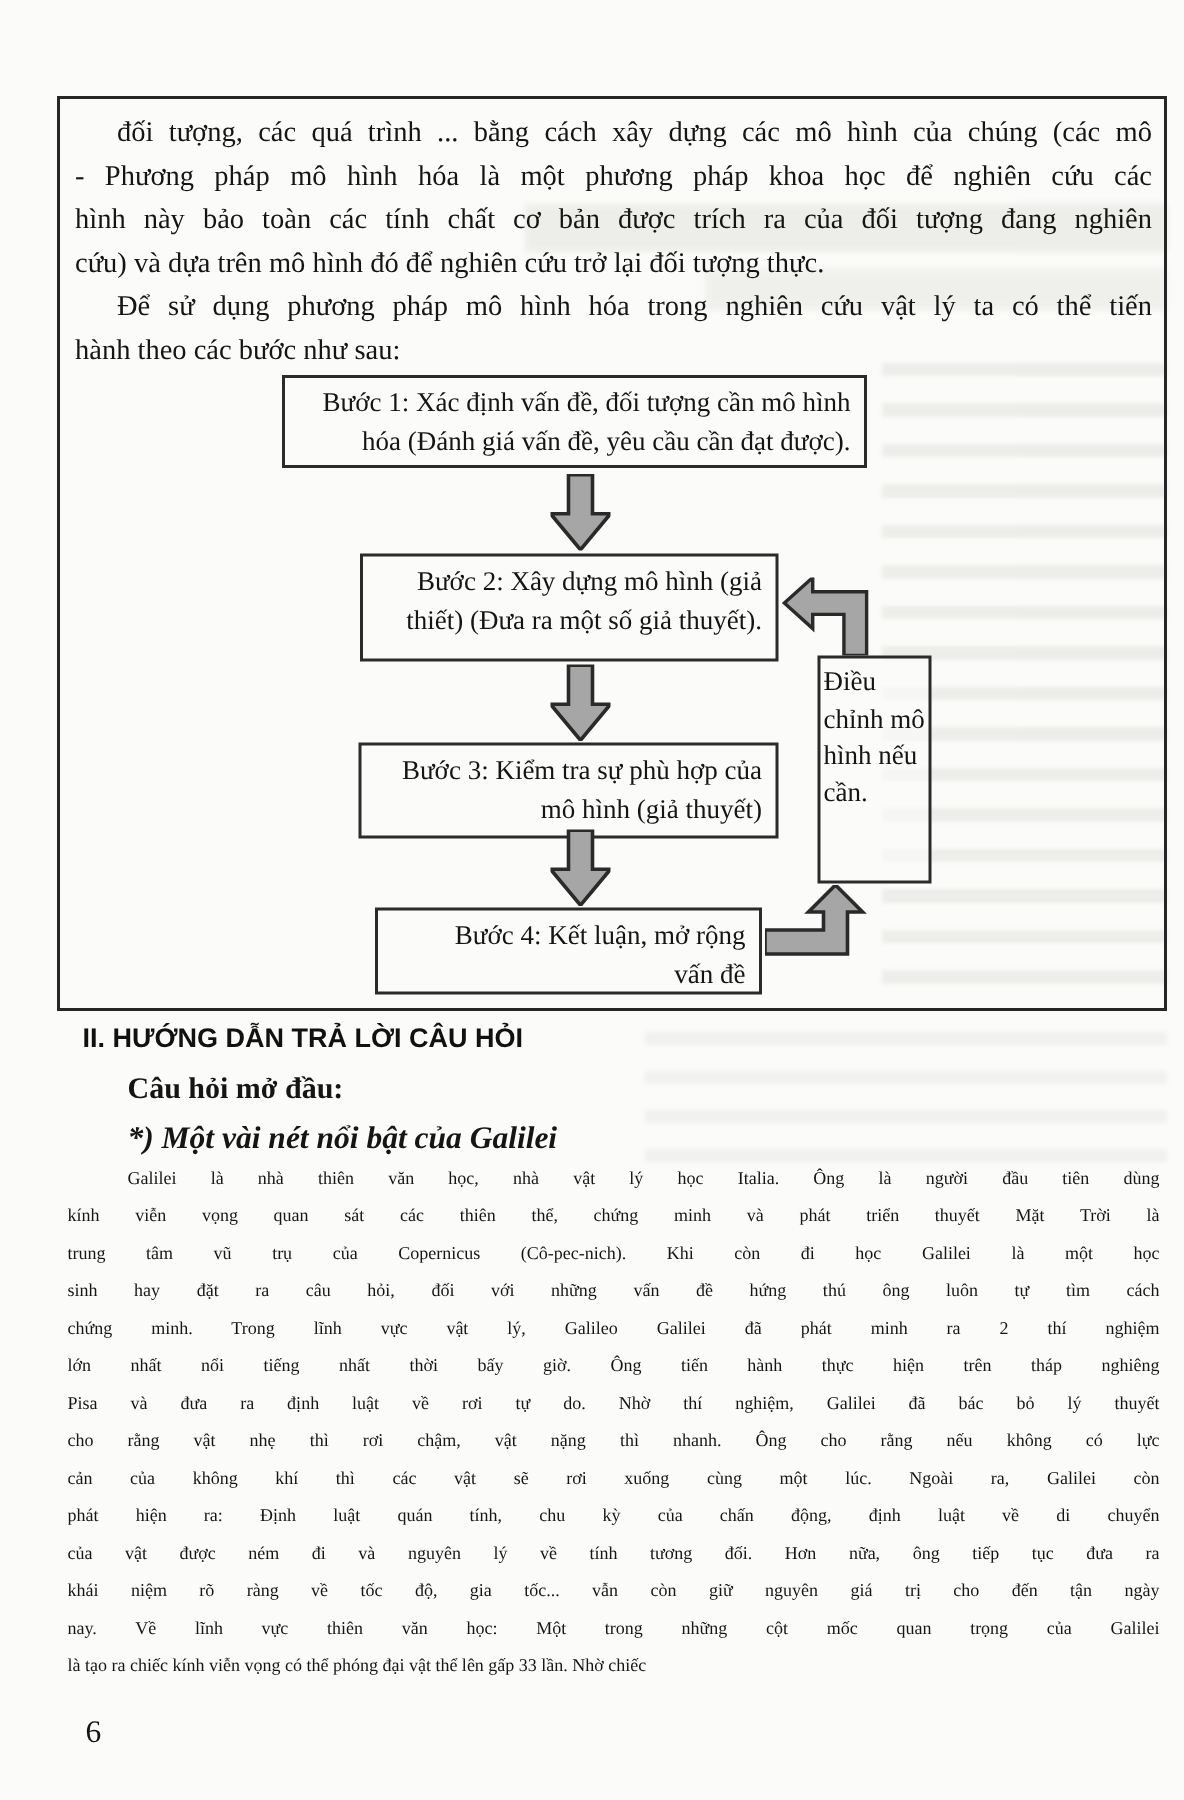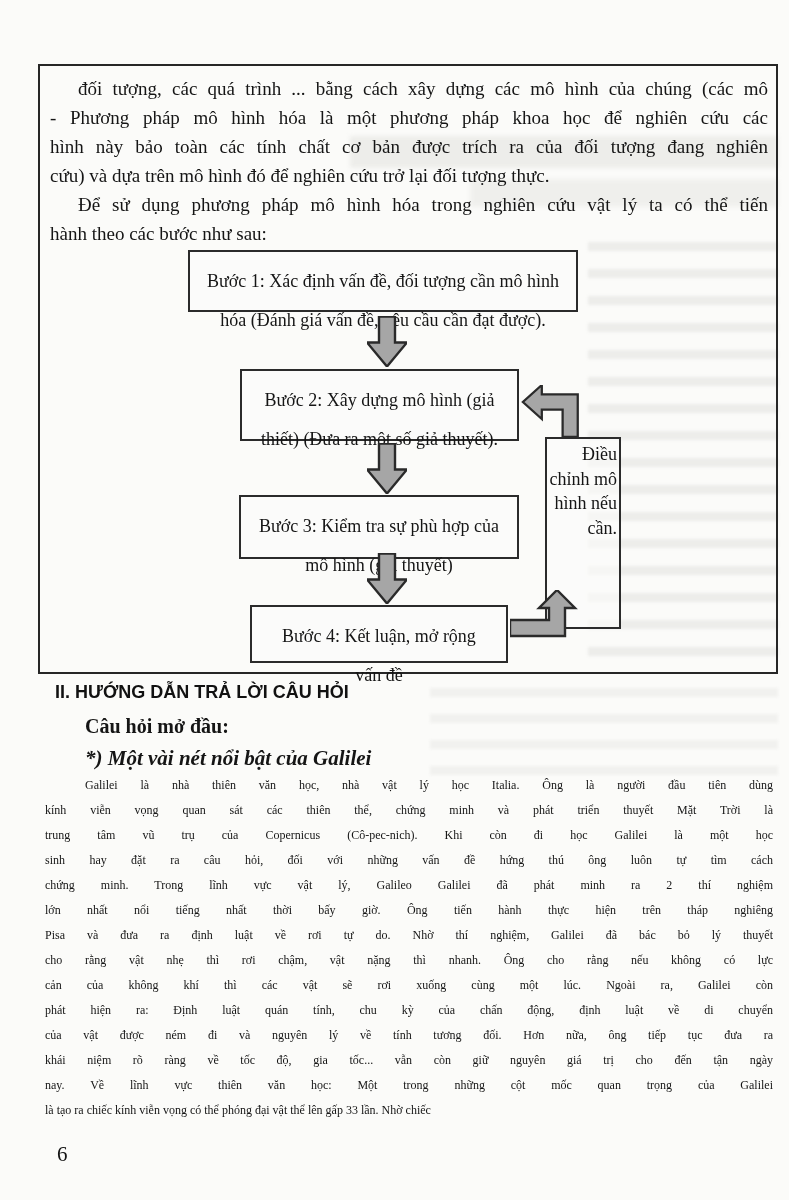--- a/index.html
+++ b/index.html
@@ -46,7 +46,7 @@
     background:rgba(252,252,250,.6);
     font-size:18px;line-height:26px;padding:3px 9px;z-index:2;
   }
-  .plain .tline{text-align:center;white-space:nowrap;overflow:hidden;margin-top:13px;}
+  .plain .tline{text-align:right;white-space:nowrap;overflow:hidden;}
   .fc-step1{left:148px;top:184px;width:390px;height:62px;}
   .fc-step2{left:200px;top:303px;width:279px;height:72px;}
   .fc-step3{left:199px;top:429px;width:280px;height:64px;}

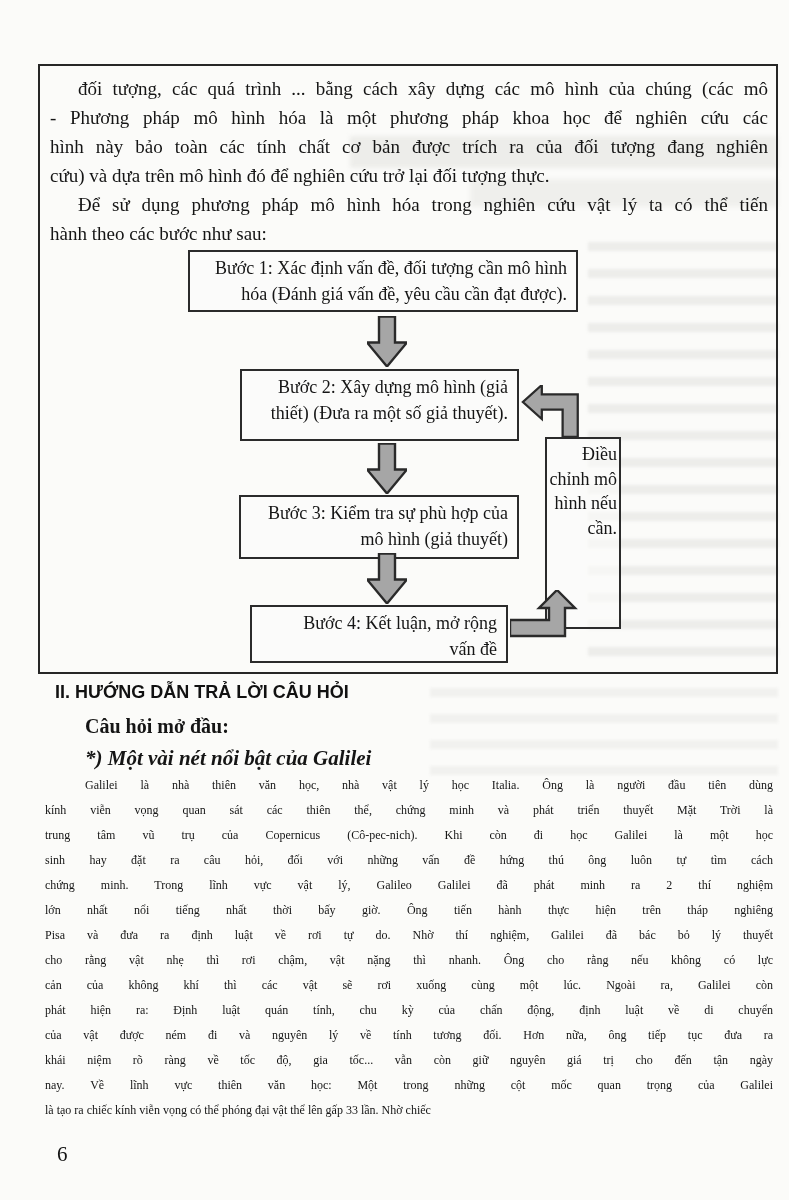--- a/index.html
+++ b/index.html
@@ -51,7 +51,7 @@
   .fc-step2{left:200px;top:303px;width:279px;height:72px;}
   .fc-step3{left:199px;top:429px;width:280px;height:64px;}
   .fc-step4{left:210px;top:539px;width:258px;height:58px;}
-  .fc-adjust{left:505px;top:371px;width:76px;height:192px;text-align:right;line-height:24.5px;padding:3px 2px;}
+  .fc-adjust{left:505px;top:371px;width:76px;height:152px;text-align:left;line-height:24.5px;padding:3px 2px;}
   .fc-arrow{position:absolute;z-index:2;}
   .fc-arrow polygon{stroke:#2a2a2a;stroke-width:2.4;stroke-linejoin:miter;}
   .arr1{left:327px;top:250px;}

